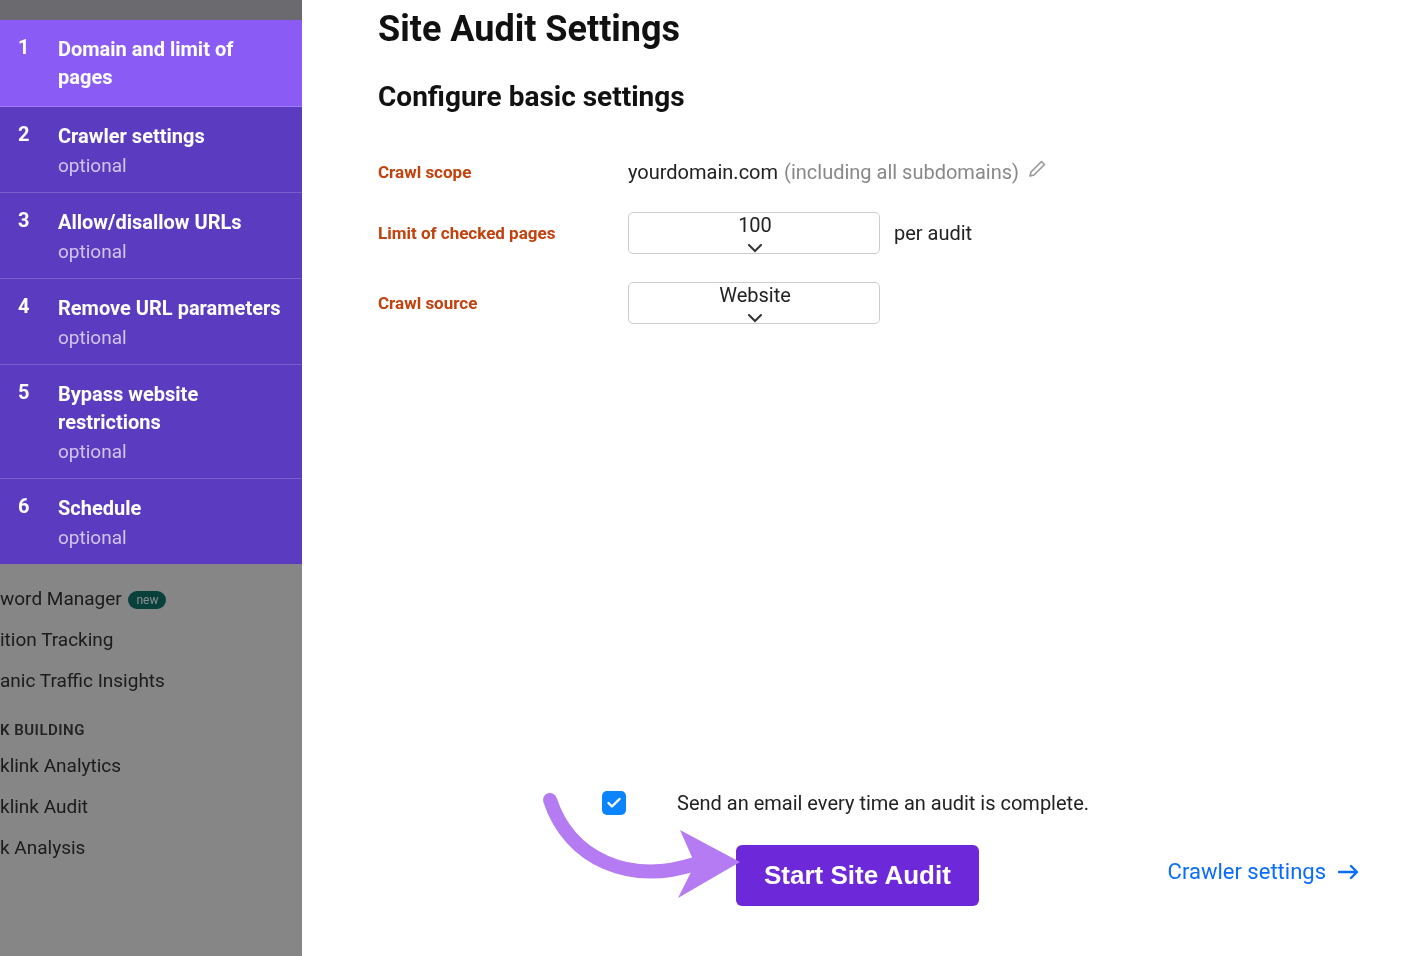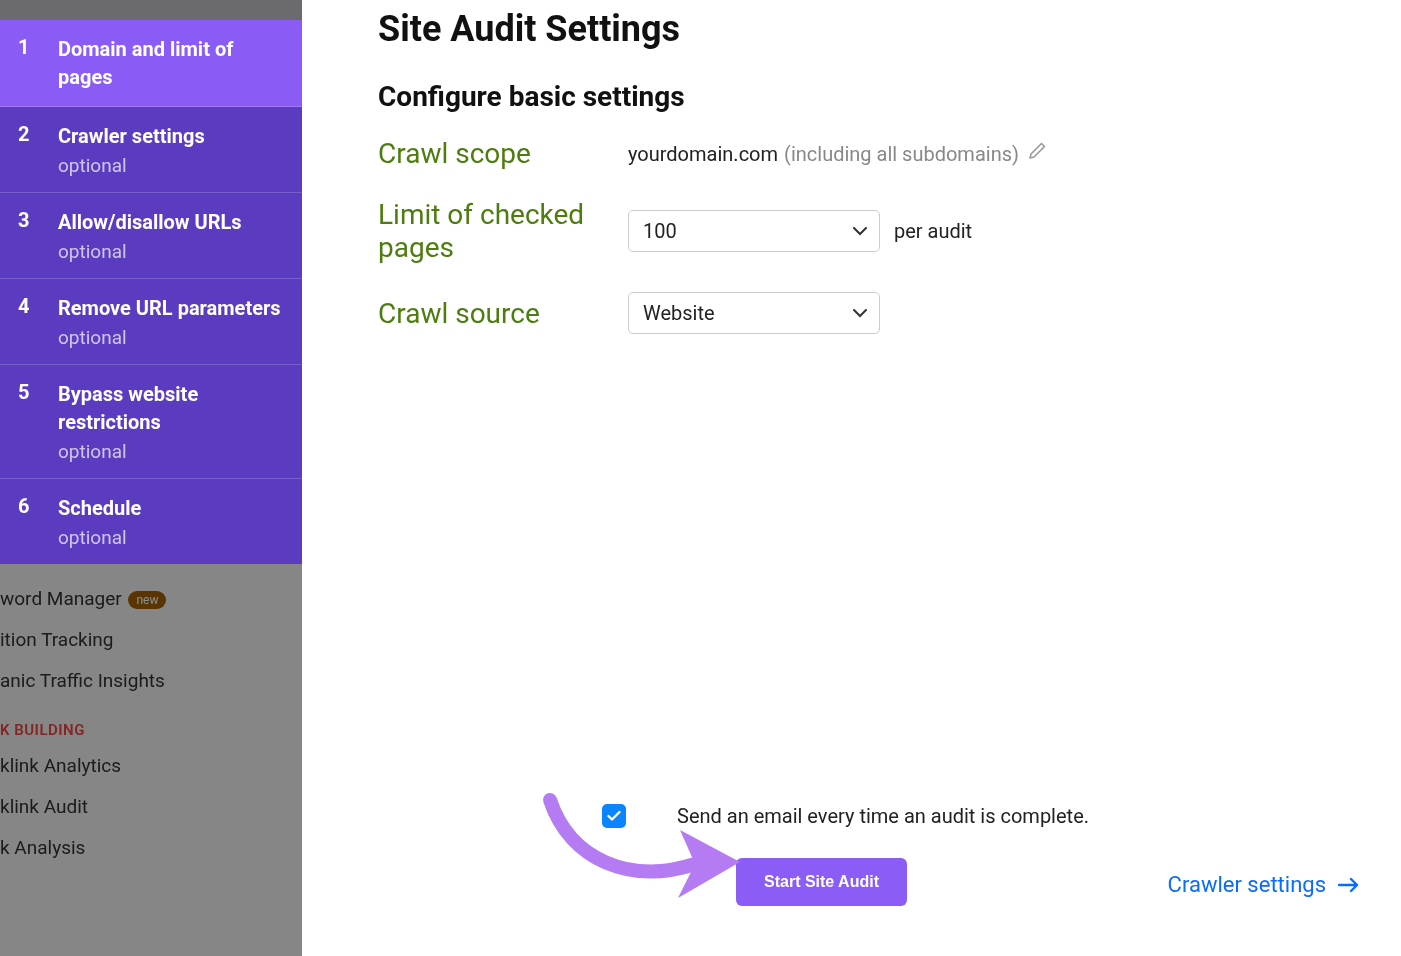--- a/index.html
+++ b/index.html
@@ -125,7 +125,7 @@
     font-size: 28px;
     font-weight: 700;
     color: #111;
-    margin-bottom: 24px;
+    margin-bottom: 46px;
   }
   .form-row {
     display: flex;

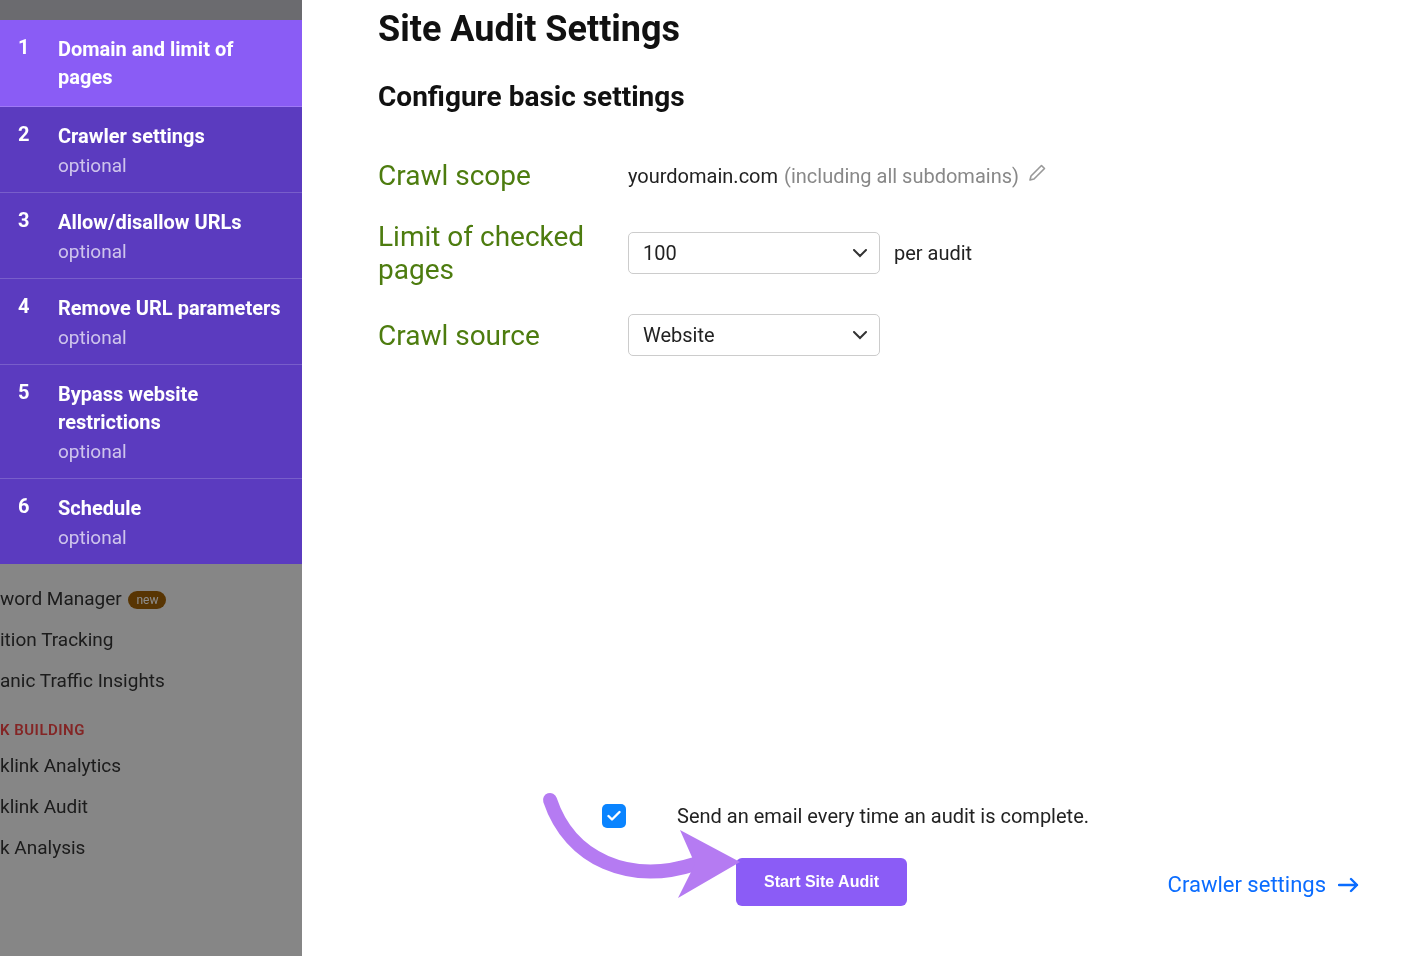--- a/index.html
+++ b/index.html
@@ -134,8 +134,9 @@
   }
   .form-label {
     width: 250px;
-    font-size: 28px;
-    color: #4d7c0f;
+    font-size: 17px;
+    color: #c2410c;
+    font-weight: bold;
   }
   .form-value {
     display: flex;

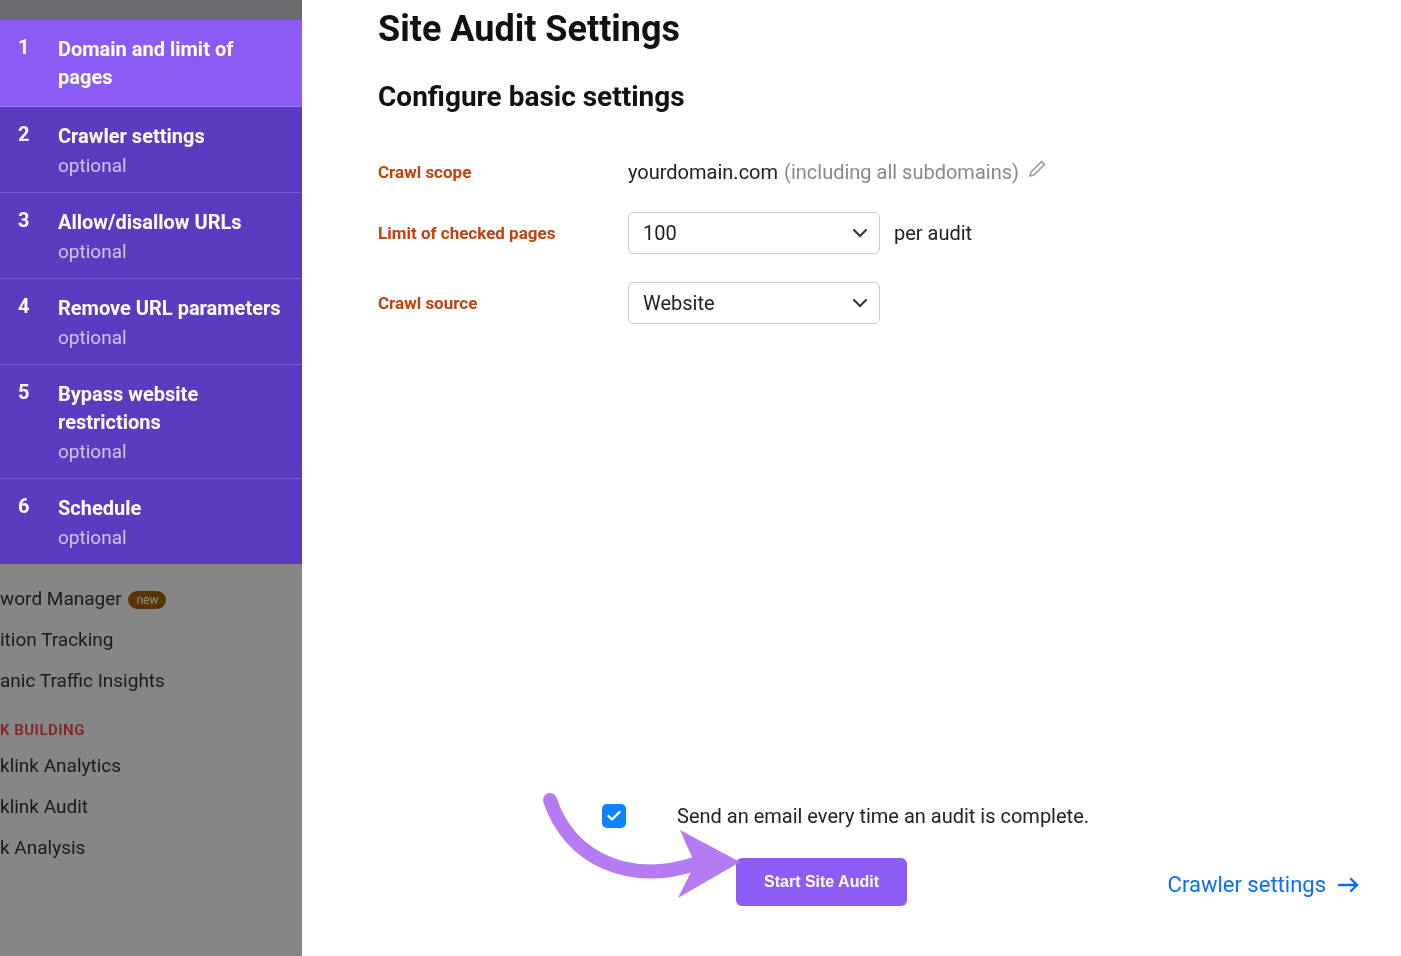--- a/index.html
+++ b/index.html
@@ -168,6 +168,7 @@
     color: #222;
     background: #fff;
     cursor: pointer;
+    flex-direction: column;
   }
   .select-box .sel-text { }
   .per-audit {

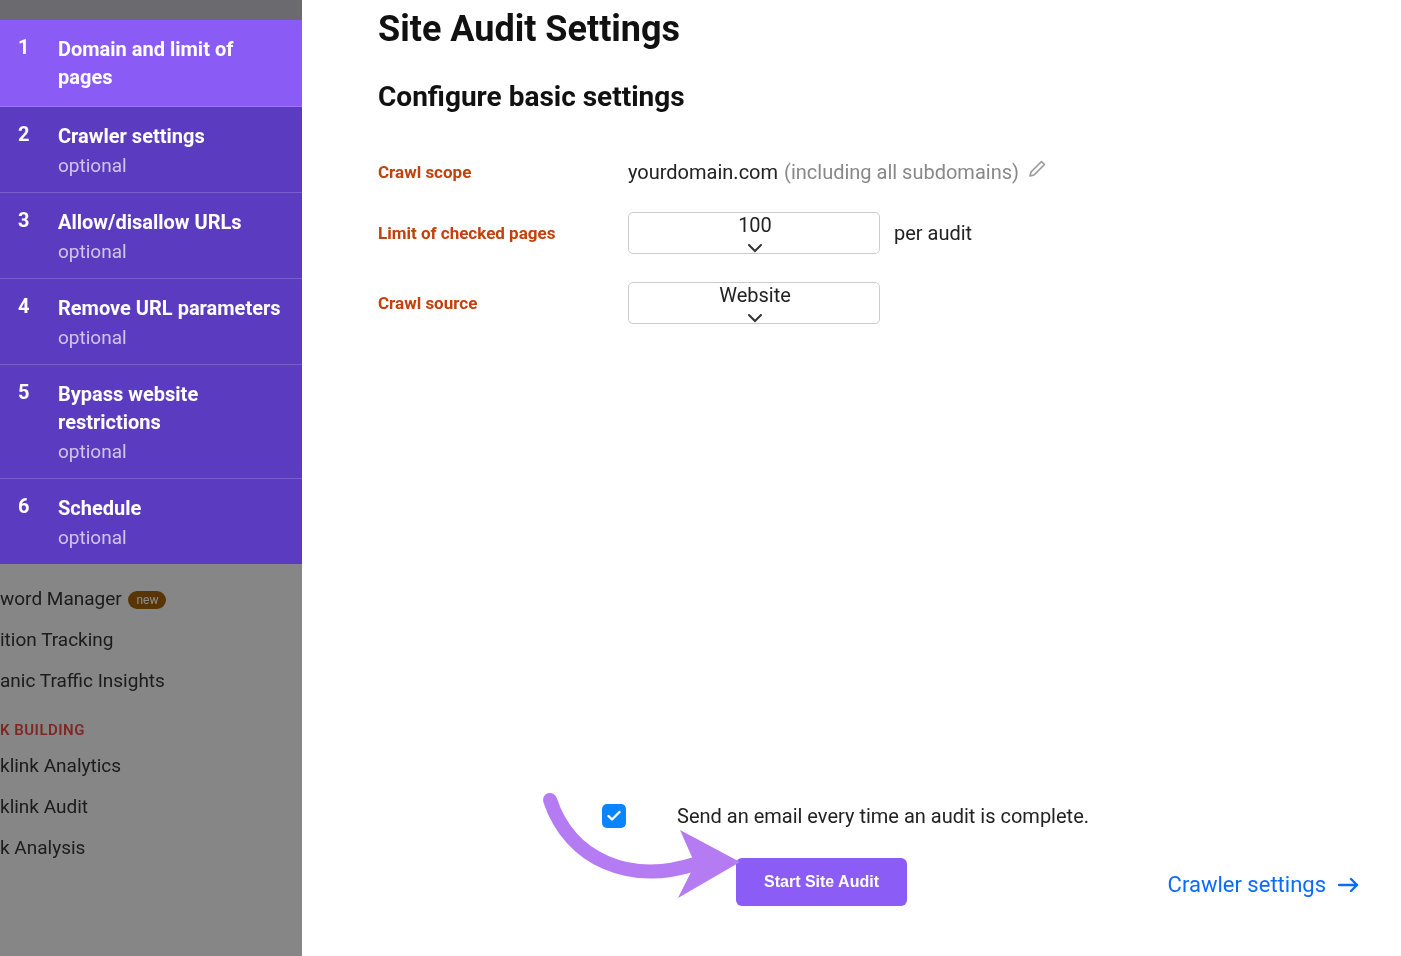--- a/index.html
+++ b/index.html
@@ -93,7 +93,7 @@
   }
   .bg-item .new-badge {
     display: inline-block;
-    background: #a16207;
+    background: #0f766e;
     color: #fff;
     font-size: 12px;
     padding: 2px 8px;

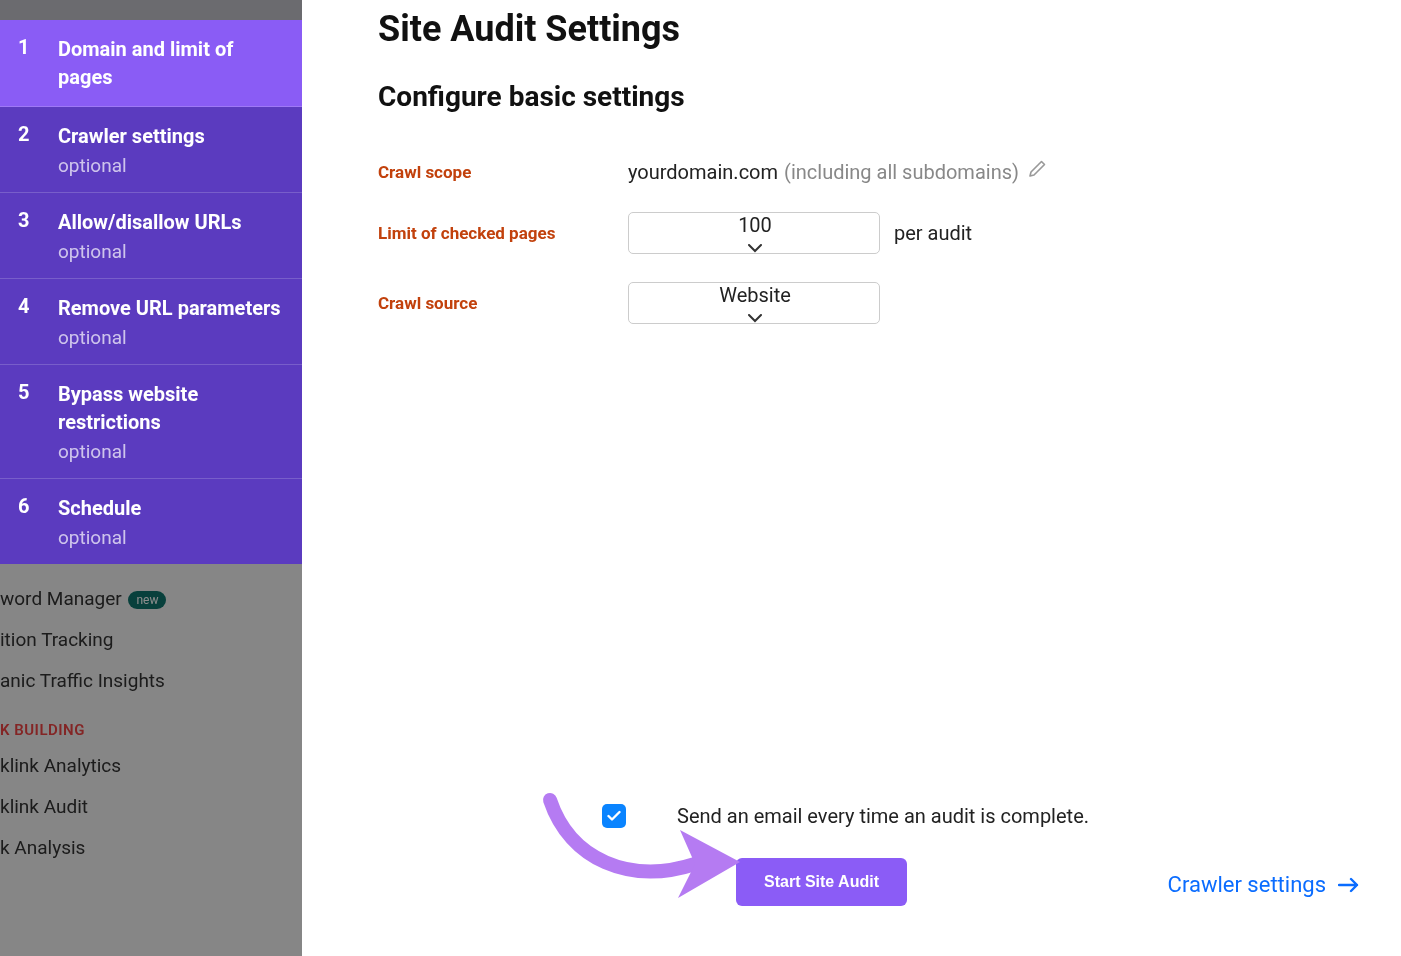--- a/index.html
+++ b/index.html
@@ -102,7 +102,7 @@
     margin-left: 2px;
   }
   .bg-heading {
-    color: #ef4444;
+    color: #404040;
     font-size: 15px;
     font-weight: 600;
     padding: 20px 0 6px 0;

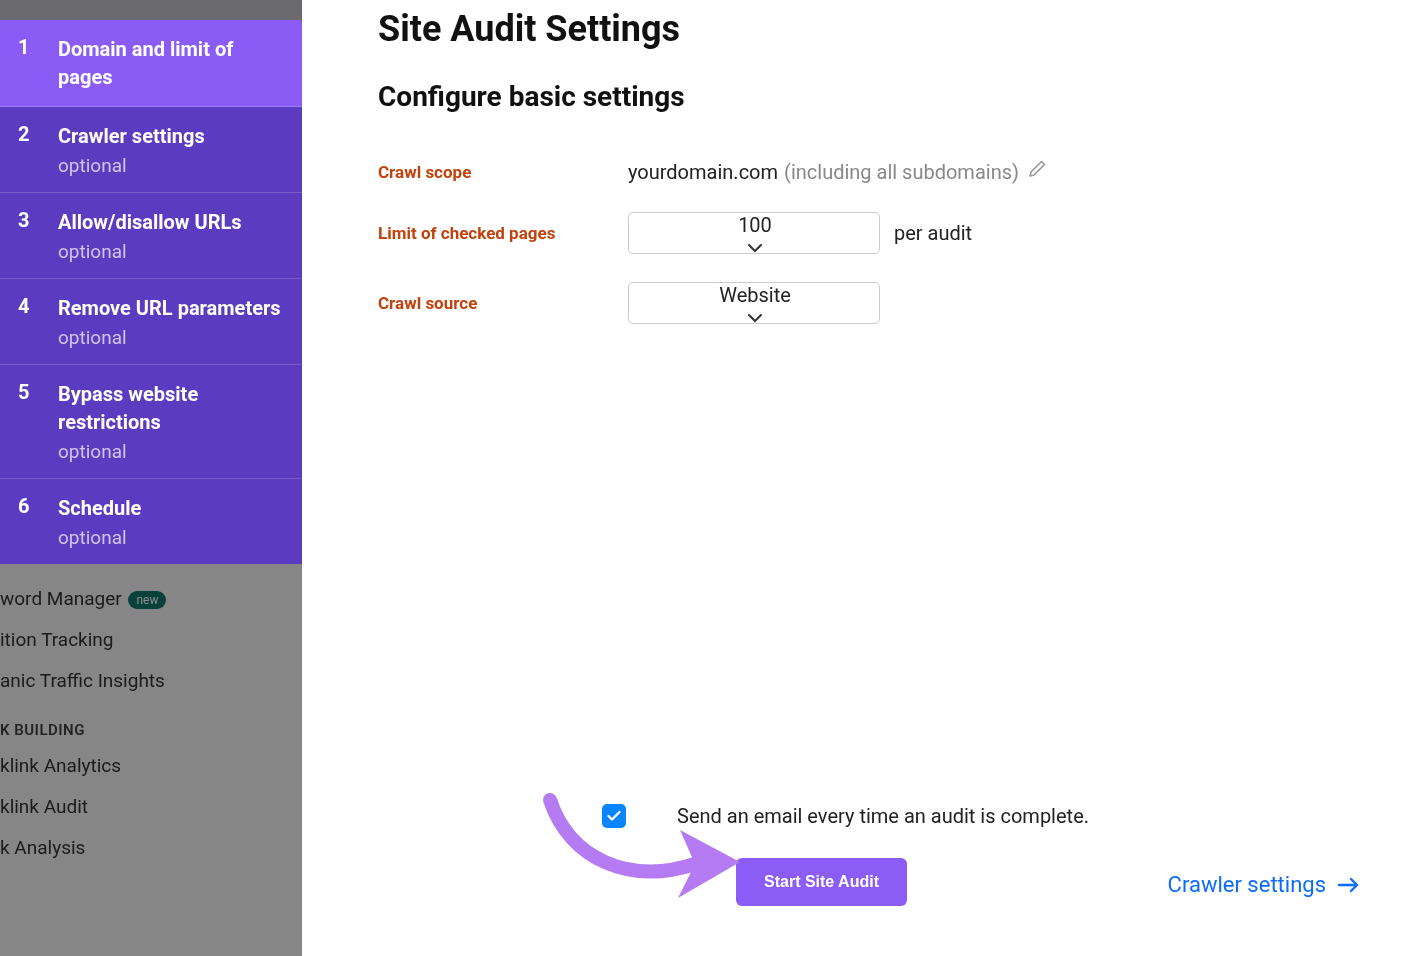--- a/index.html
+++ b/index.html
@@ -212,9 +212,9 @@
     position: relative;
   }
   .start-btn {
-    background: #8b5cf6;
+    background: #6d28d9;
     color: #fff;
-    font-size: 16px;
+    font-size: 26px;
     font-weight: 600;
     padding: 15px 28px;
     border-radius: 6px;

